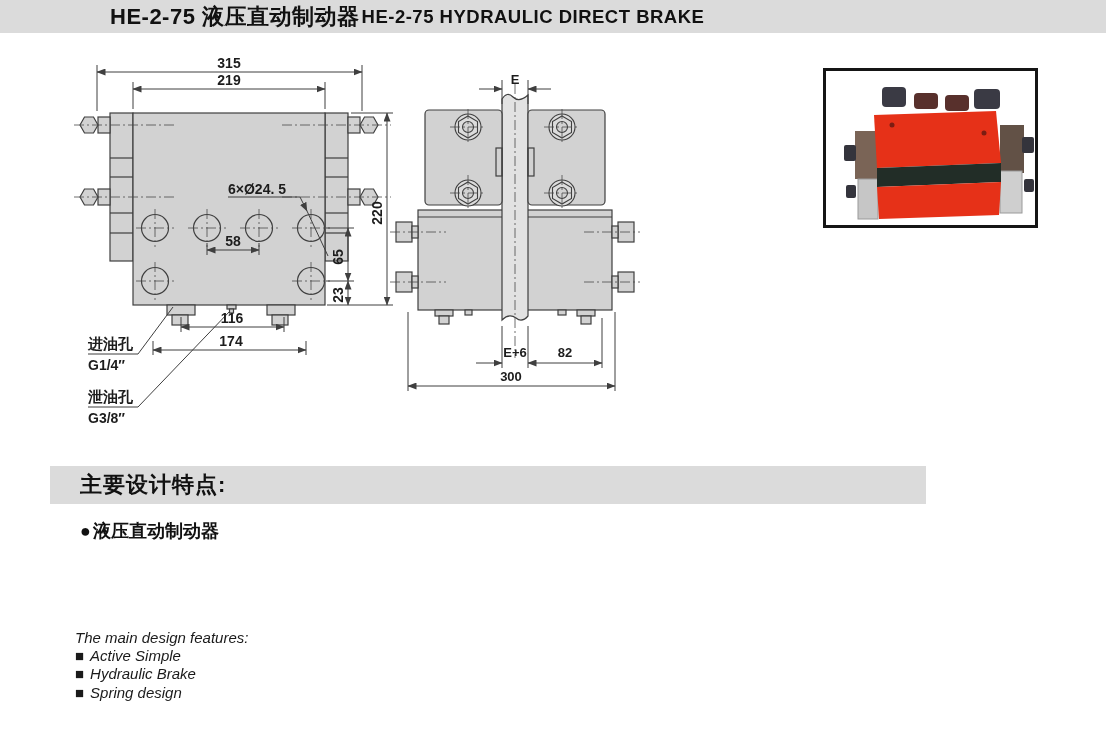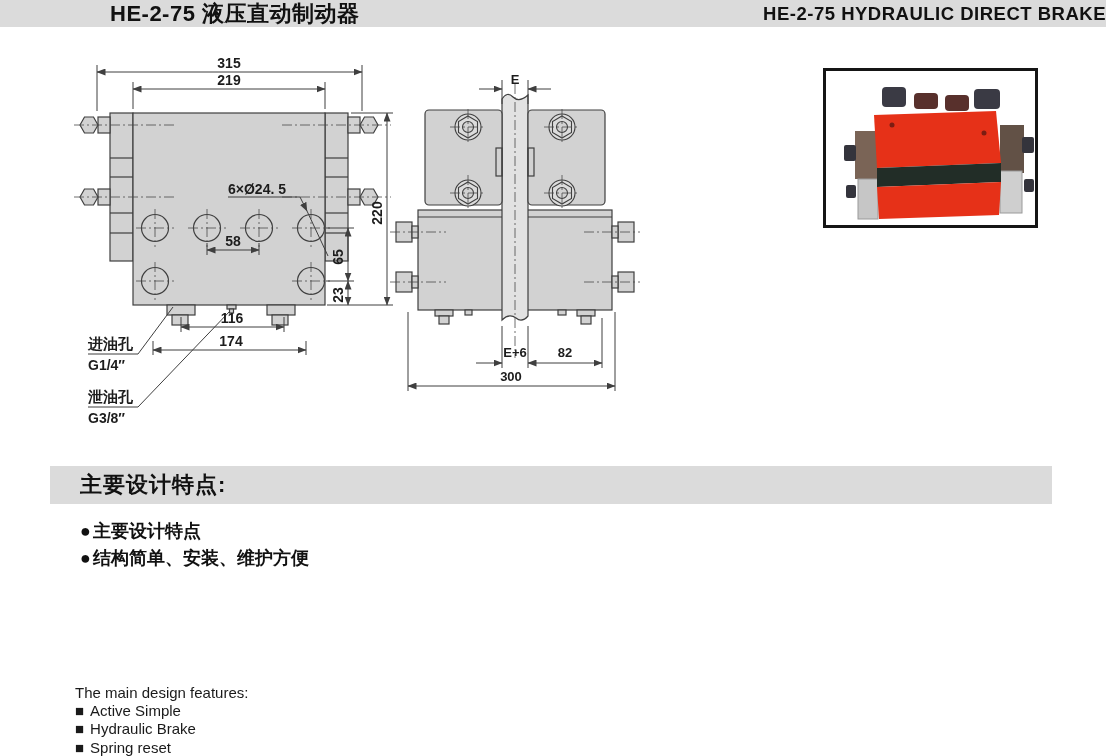--- a/index.html
+++ b/index.html
@@ -12,8 +12,8 @@
     color:#111;
   }
   .topbar{
-    position:absolute;left:0;top:0;width:1106px;height:27px;
-    background:#dbdbdb;display:flex;align-items:center;justify-content:space-between;
+    position:absolute;left:0;top:0;width:1106px;height:33px;
+    background:#dbdbdb;display:flex;align-items:center;
   }
   .title-zh{margin-left:110px;font-size:22px;font-weight:bold;white-space:nowrap;letter-spacing:.5px;}
   .title-en{margin-left:9px;font-size:18.5px;font-weight:bold;white-space:nowrap;letter-spacing:.5px;}

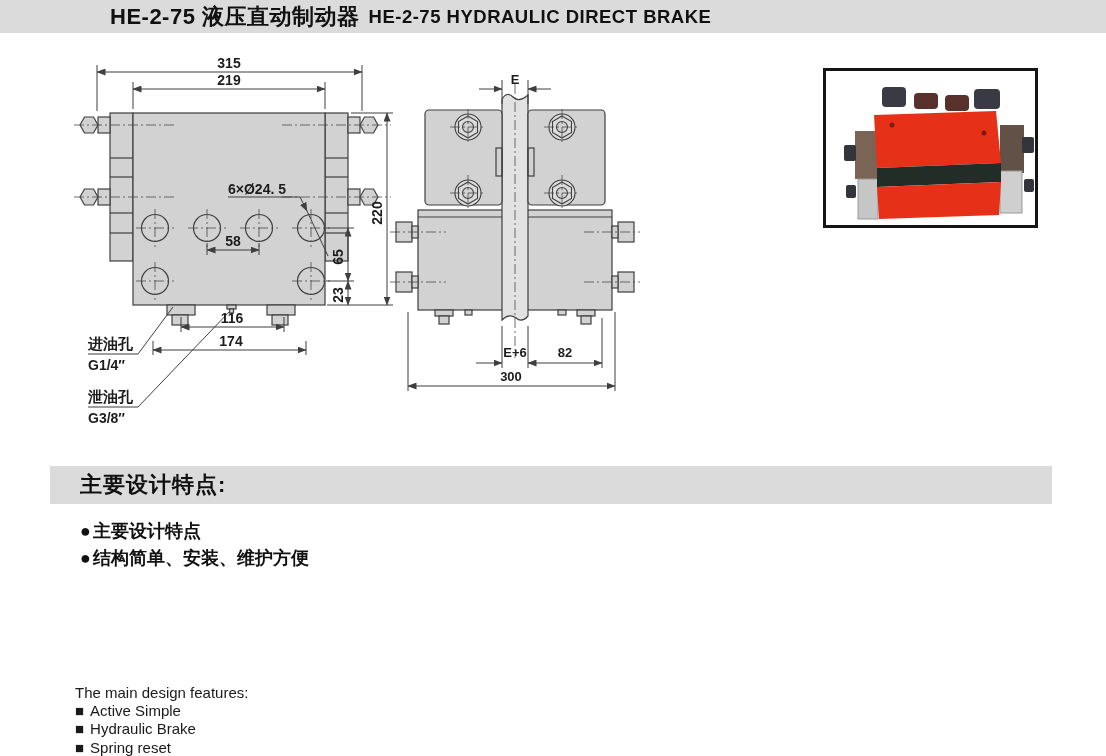--- a/index.html
+++ b/index.html
@@ -16,7 +16,7 @@
     background:#dbdbdb;display:flex;align-items:center;
   }
   .title-zh{margin-left:110px;font-size:22px;font-weight:bold;white-space:nowrap;letter-spacing:.5px;}
-  .title-en{margin-left:9px;font-size:18.5px;font-weight:bold;white-space:nowrap;letter-spacing:.5px;}
+  .title-en{margin-left:2px;font-size:18.5px;font-weight:bold;white-space:nowrap;letter-spacing:.5px;}
 
   .drawing{position:absolute;}
   #front-view{left:60px;top:55px;}

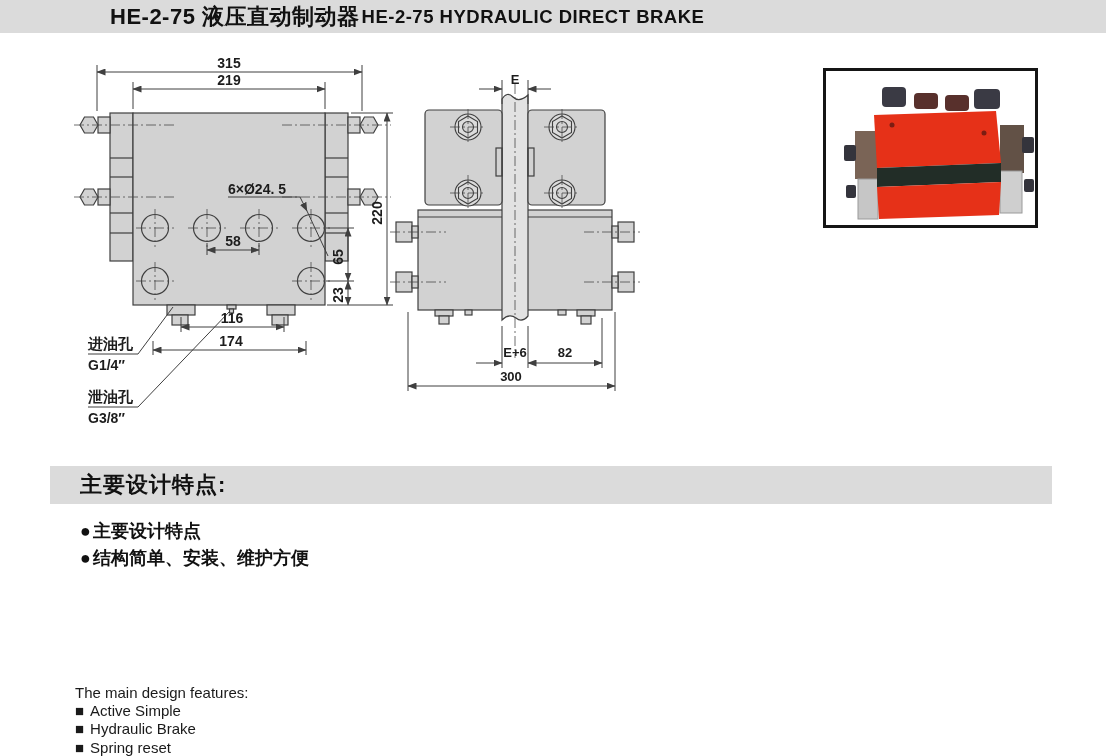--- a/index.html
+++ b/index.html
@@ -28,7 +28,7 @@
   }
 
   .section-bar{
-    position:absolute;left:50px;top:466px;width:1002px;height:38px;
+    position:absolute;left:50px;top:466px;width:876px;height:38px;
     background:#dbdbdb;display:flex;align-items:center;
   }
   .section-title{margin-left:30px;font-size:22px;font-weight:bold;letter-spacing:1px;}

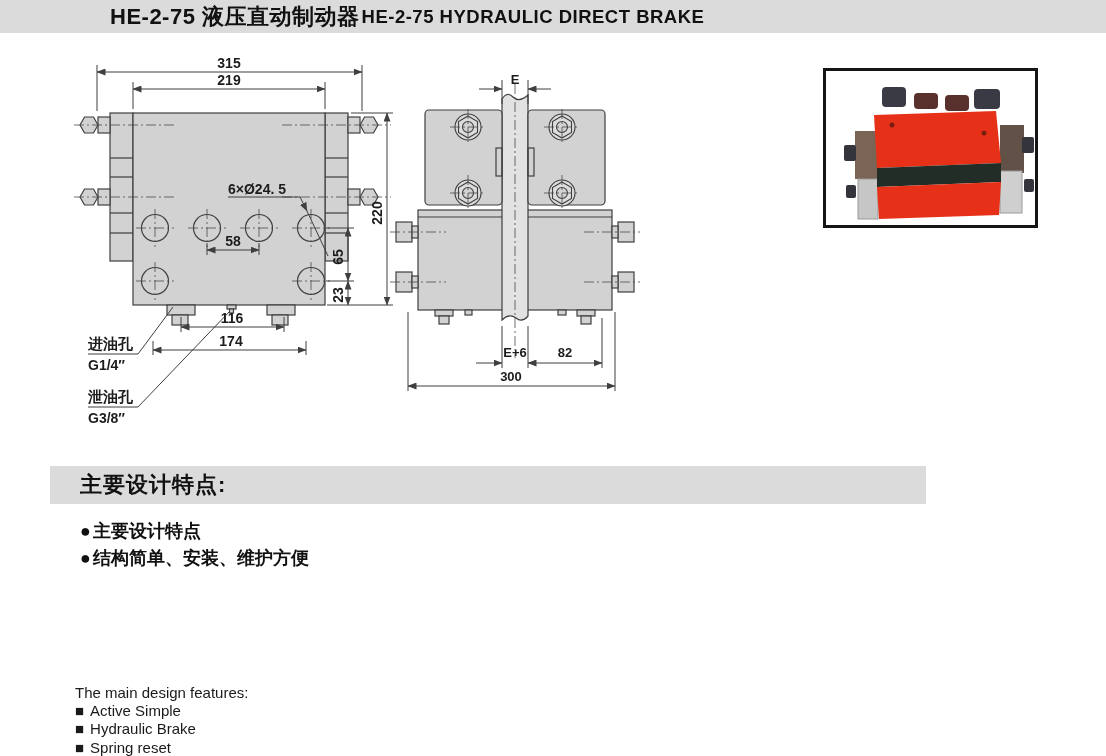--- a/index.html
+++ b/index.html
@@ -293,7 +293,7 @@
 </div>
 
 <div class="bullets-zh">
-  <div class="item"><span class="marker">●</span><span>主要设计特点</span></div>
+  <div class="item"><span class="marker">●</span><span>液压直动制动器</span></div>
   <div class="item"><span class="marker">●</span><span>结构简单、安装、维护方便</span></div>
 </div>
 

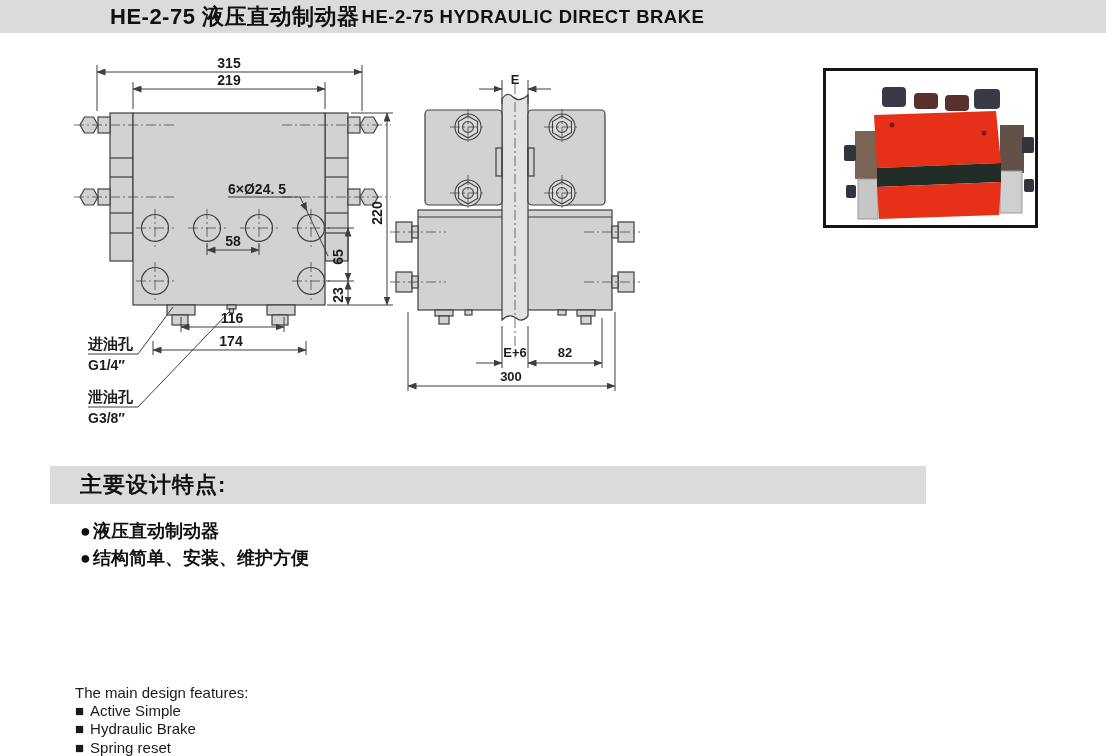--- a/index.html
+++ b/index.html
@@ -294,7 +294,6 @@
 
 <div class="bullets-zh">
   <div class="item"><span class="marker">●</span><span>液压直动制动器</span></div>
-  <div class="item"><span class="marker">●</span><span>结构简单、安装、维护方便</span></div>
 </div>
 
 <div class="bullets-en">

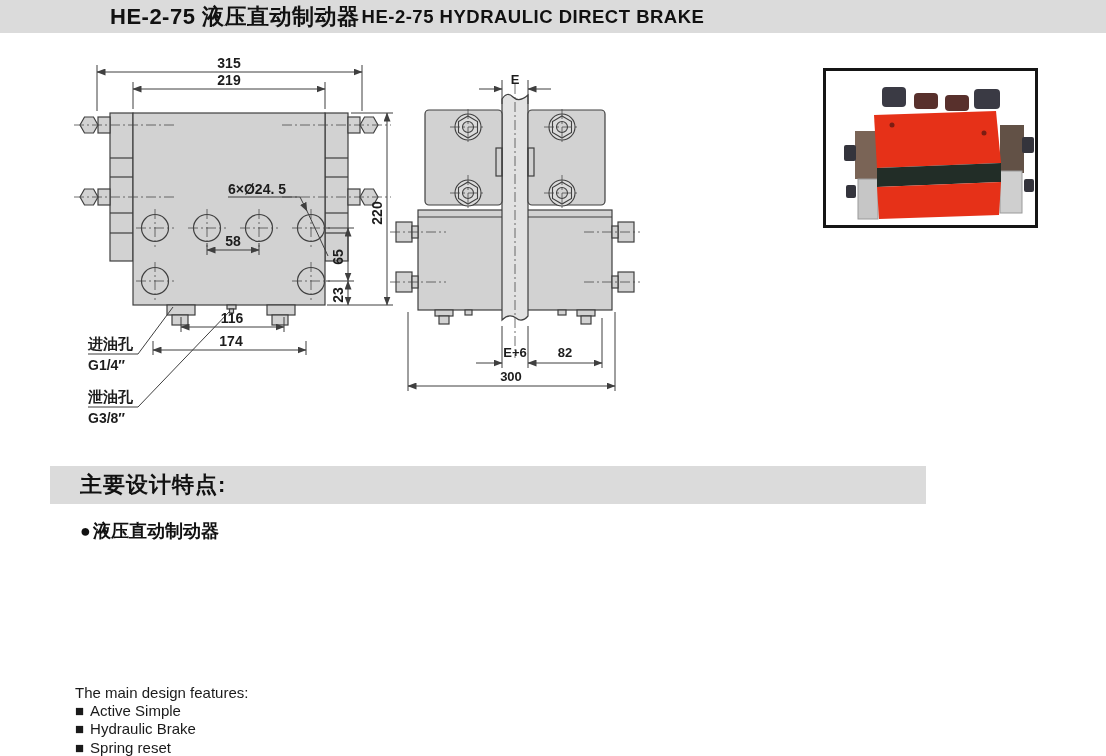--- a/index.html
+++ b/index.html
@@ -37,7 +37,7 @@
   .bullets-zh .item{font-size:18px;font-weight:bold;line-height:27px;white-space:nowrap;}
   .bullets-zh .marker{margin-right:2px;}
 
-  .bullets-en{position:absolute;left:75px;top:684px;}
+  .bullets-en{position:absolute;left:75px;top:629px;font-style:italic;}
   .bullets-en .line{font-size:15px;line-height:18.2px;color:#1a1a1a;white-space:nowrap;}
   .bullets-en .marker{margin-right:6px;}
 

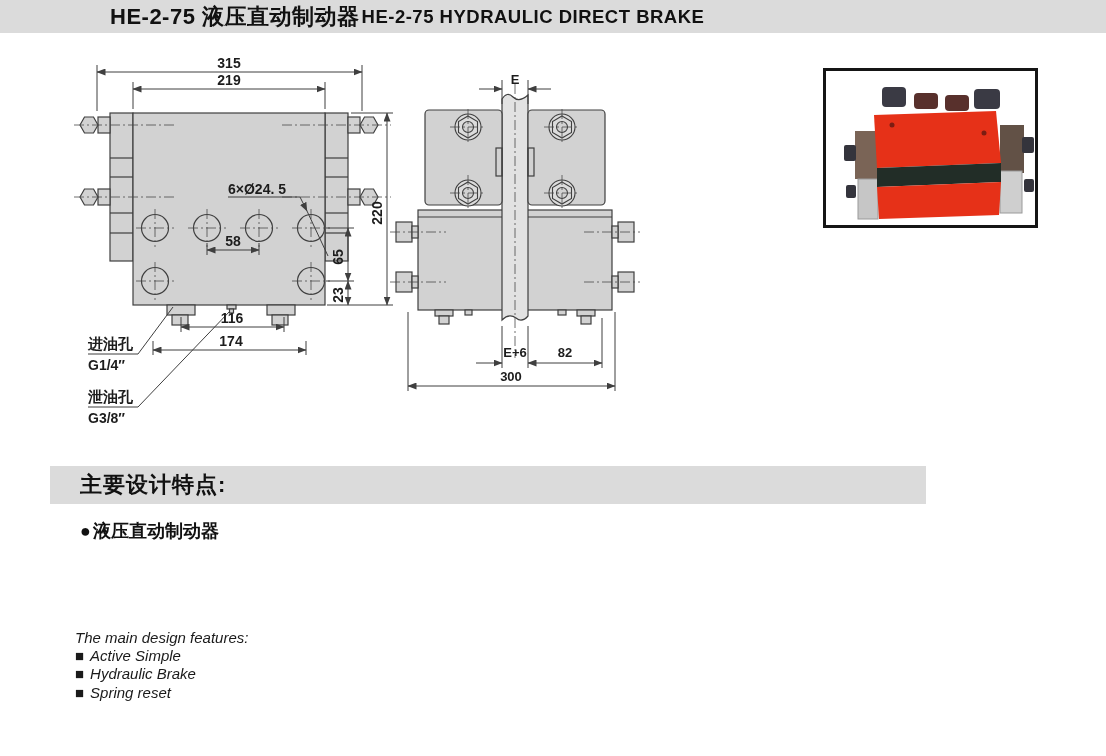--- a/index.html
+++ b/index.html
@@ -300,7 +300,7 @@
   <div class="line">The main design features:</div>
   <div class="line"><span class="marker">■</span><span>Active Simple</span></div>
   <div class="line"><span class="marker">■</span><span>Hydraulic Brake</span></div>
-  <div class="line"><span class="marker">■</span><span>Spring reset</span></div>
+  <div class="line"><span class="marker">■</span><span>Spring design</span></div>
 </div>
 
 </body></html>

